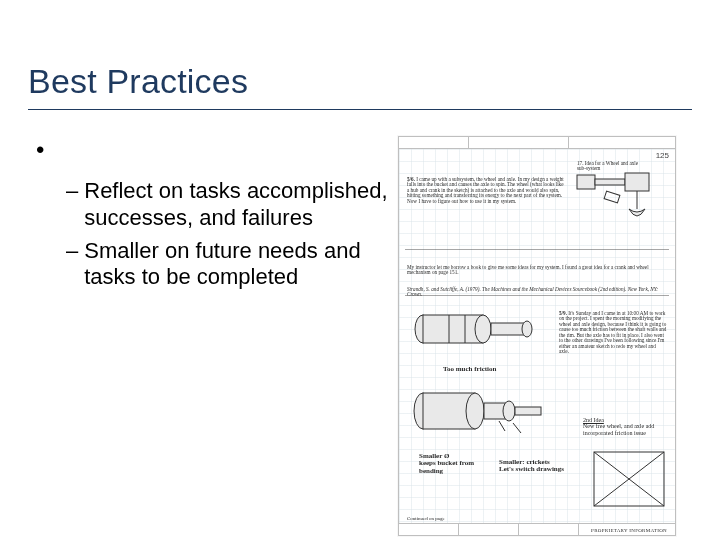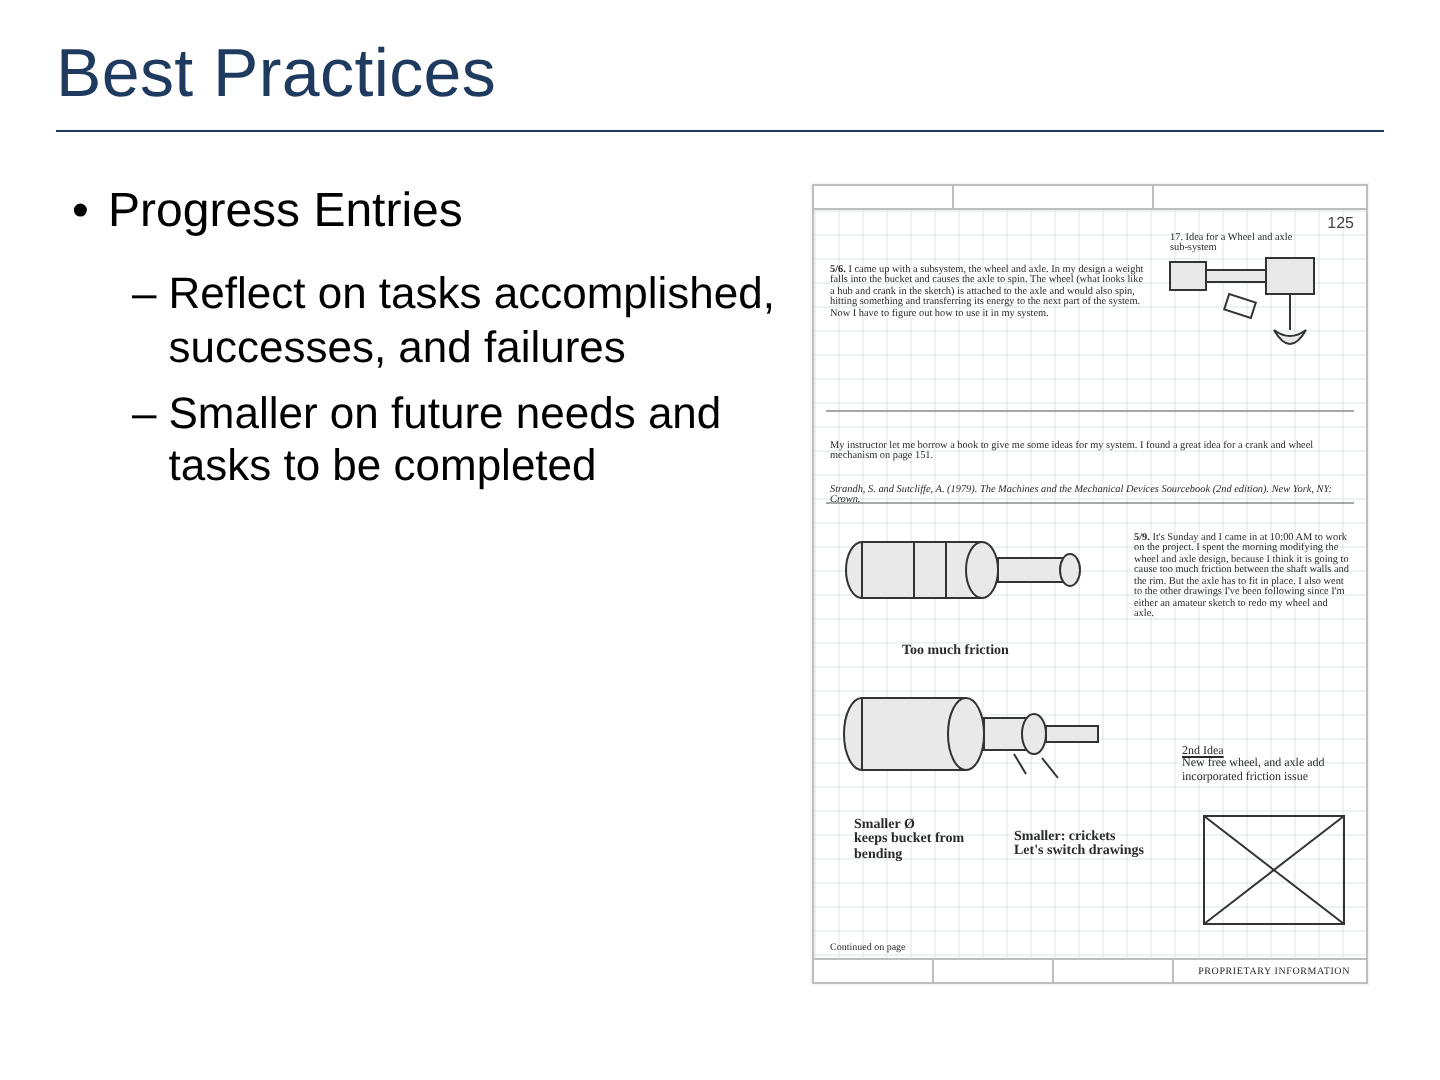--- a/index.html
+++ b/index.html
@@ -5,7 +5,7 @@
   * { margin: 0; padding: 0; box-sizing: border-box; }
   html, body { width: 720px; height: 540px; background: #fff; font-family: Arial, Helvetica, sans-serif; }
   .slide { position: relative; width: 720px; height: 540px; padding: 18px 28px 20px 28px; }
-  .title { font-size: 34px; color: #1f3a5f; font-weight: 400; letter-spacing: 0.2px; }
+  .title { font-size: 34px; color: #1f3a5f; font-weight: 400; letter-spacing: 0.2px; margin-top: 44px; }
   .rule { height: 1px; background: #1f3a5f; margin-top: 8px; width: 100%; }
   .body { display: flex; margin-top: 26px; }
   .textcol { width: 370px; padding-left: 8px; color: #000; }

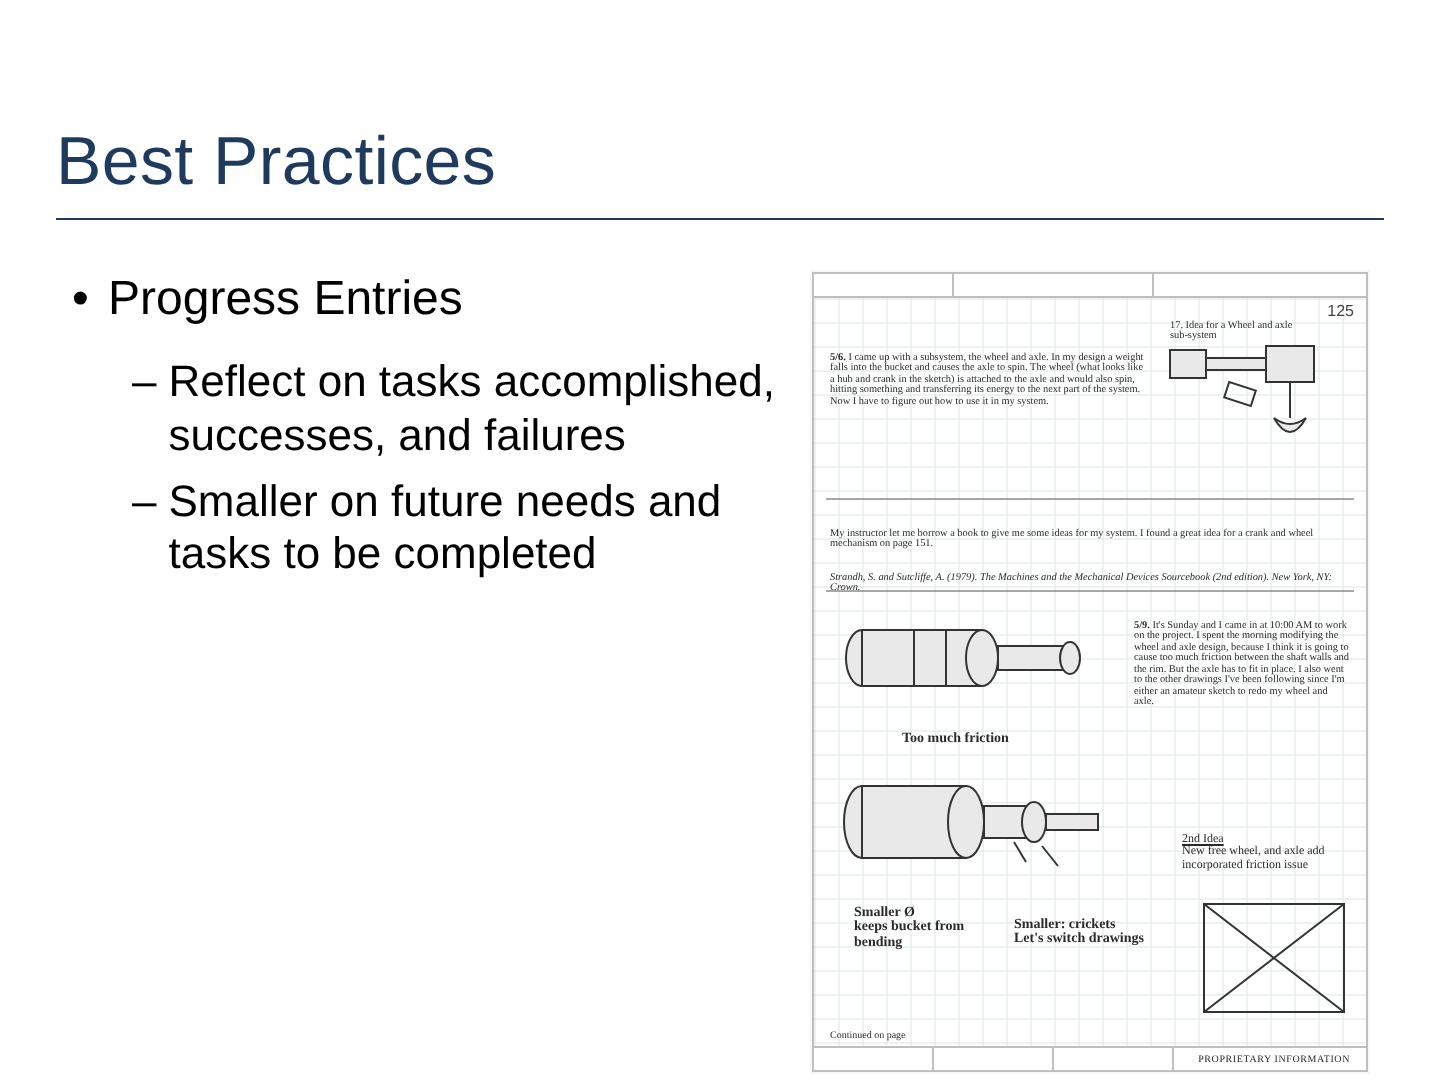--- a/index.html
+++ b/index.html
@@ -53,7 +53,6 @@
     <div class="textcol">
       <div class="b1">
         <span class="dot">•</span>
-        <span>Progress Entries</span>
       </div>
       <div class="sub">
         <div class="b2">

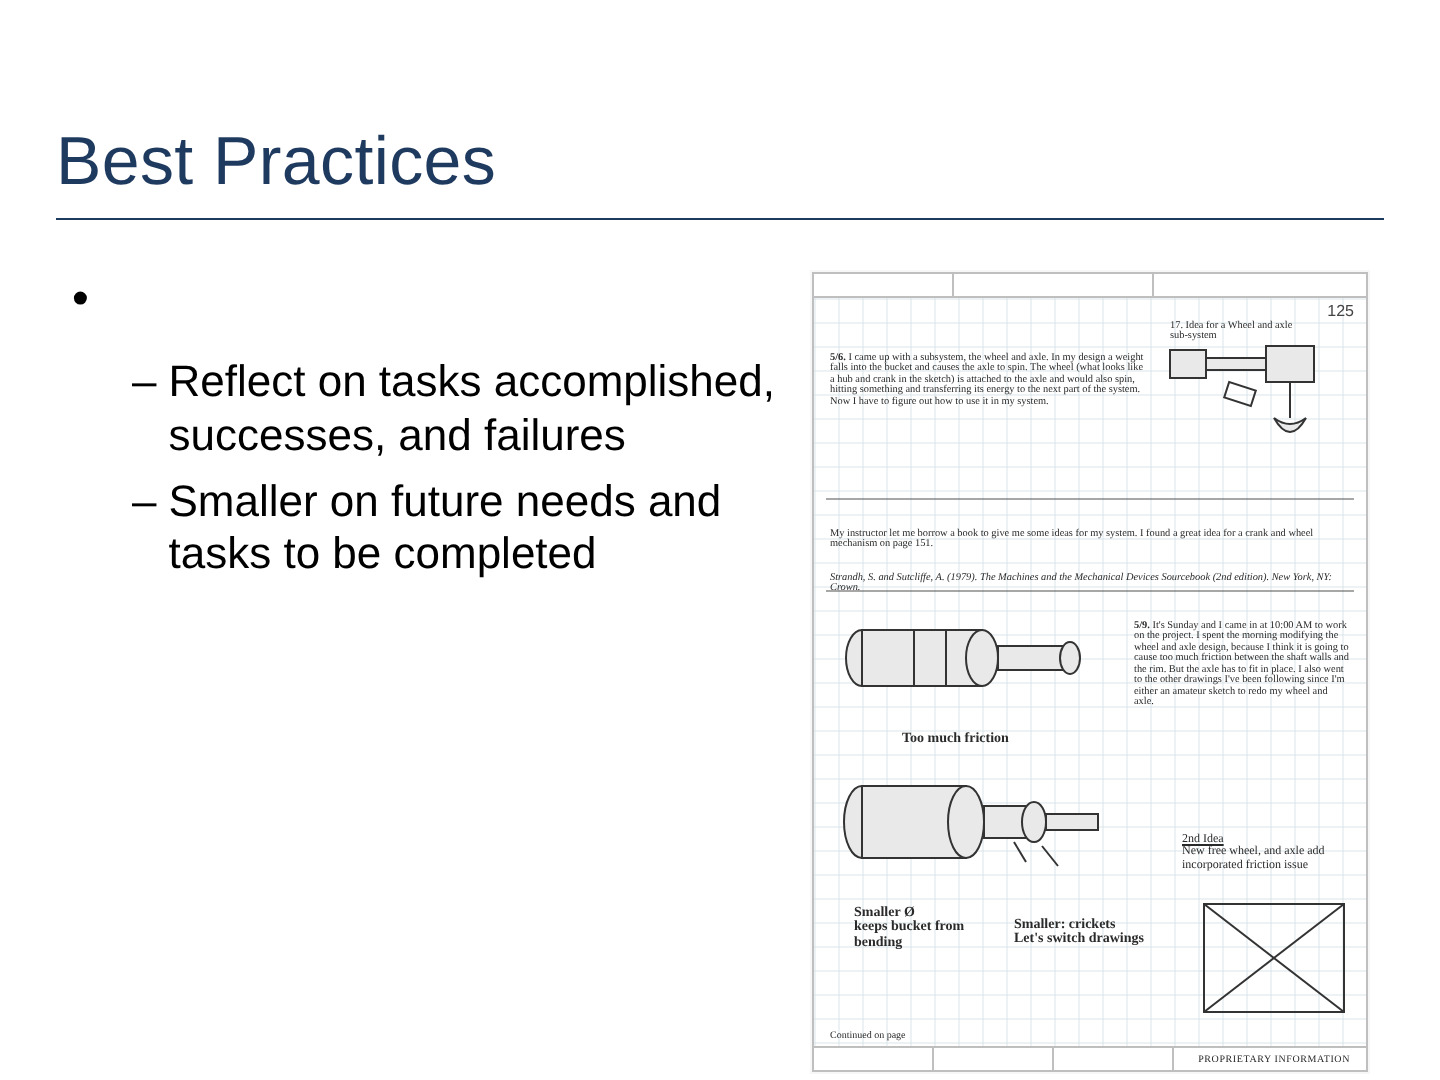--- a/index.html
+++ b/index.html
@@ -14,7 +14,7 @@
   .sub { padding-left: 30px; }
   .b2 { font-size: 22px; display: flex; align-items: flex-start; margin-bottom: 6px; line-height: 1.22; }
   .b2 .dash { margin-right: 6px; }
-  .imgcol { flex: 1; display: flex; justify-content: center; }
+  .imgcol { flex: 1; display: flex; justify-content: flex-start; }
   .notebook { width: 278px; height: 400px; border: 1px solid #bfbfbf; position: relative; background: #fff; box-shadow: 0 0 0 1px rgba(0,0,0,0.03); overflow: hidden; }
   
   .notebook::before {

